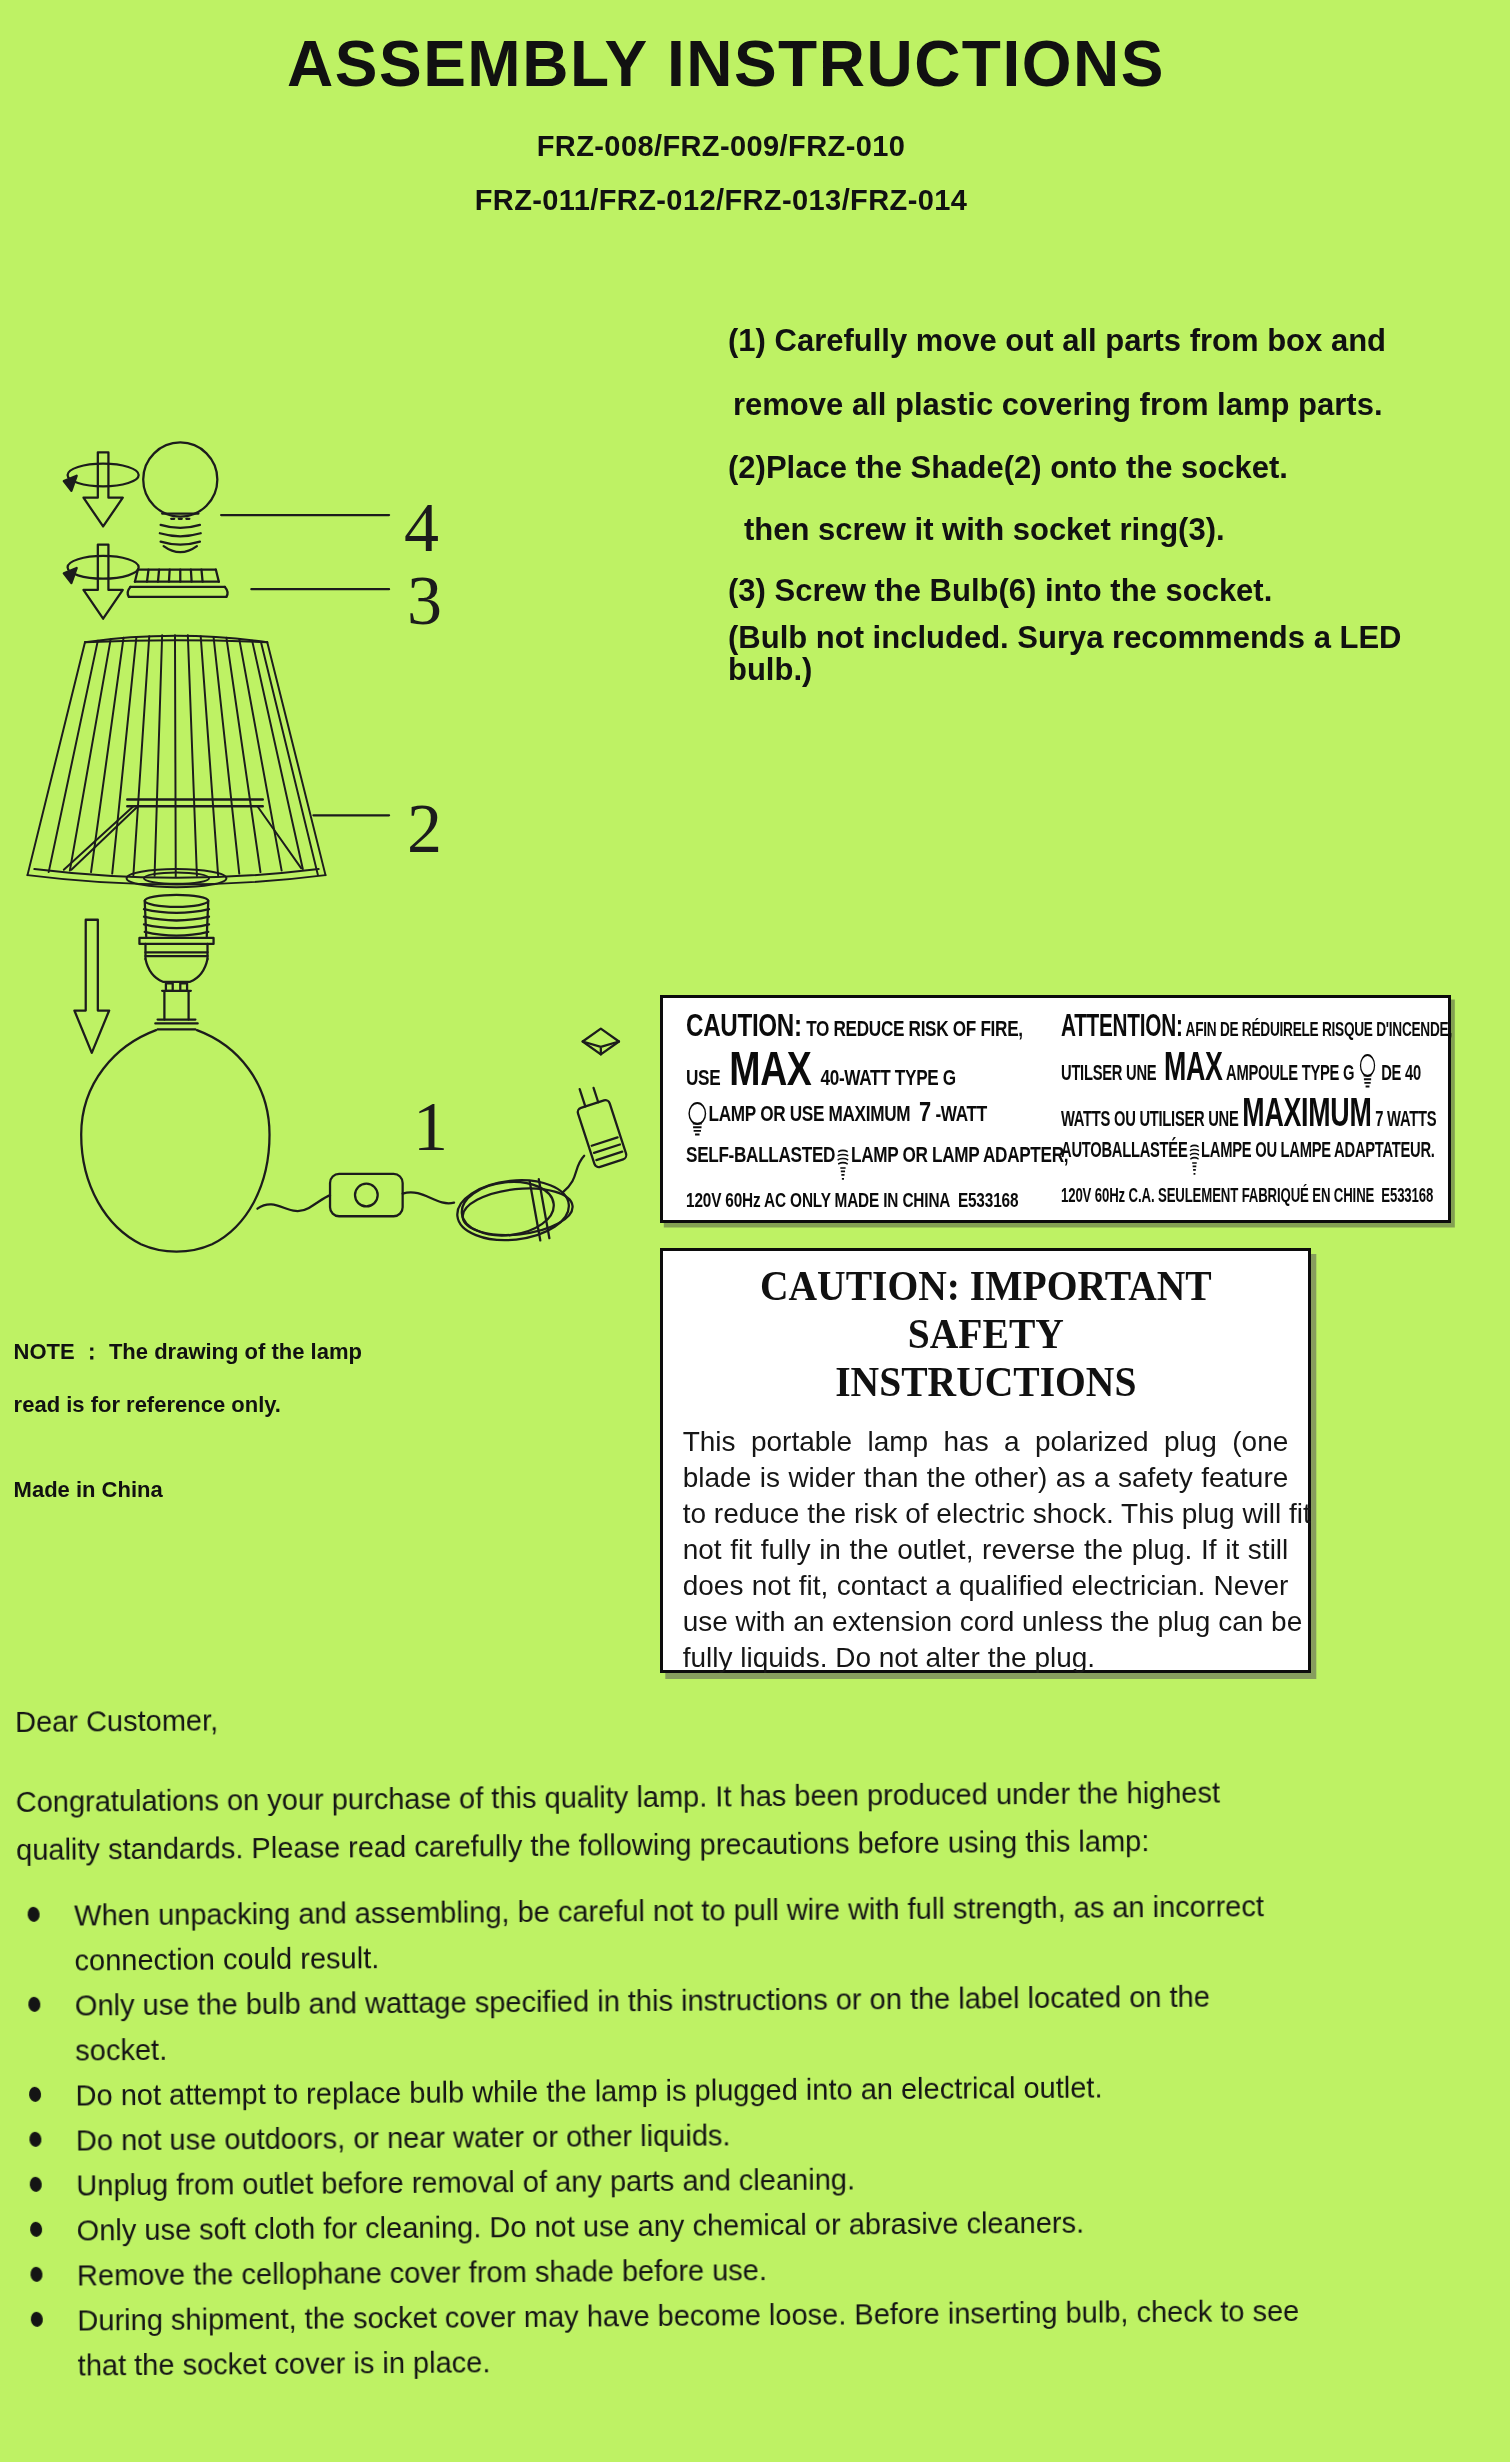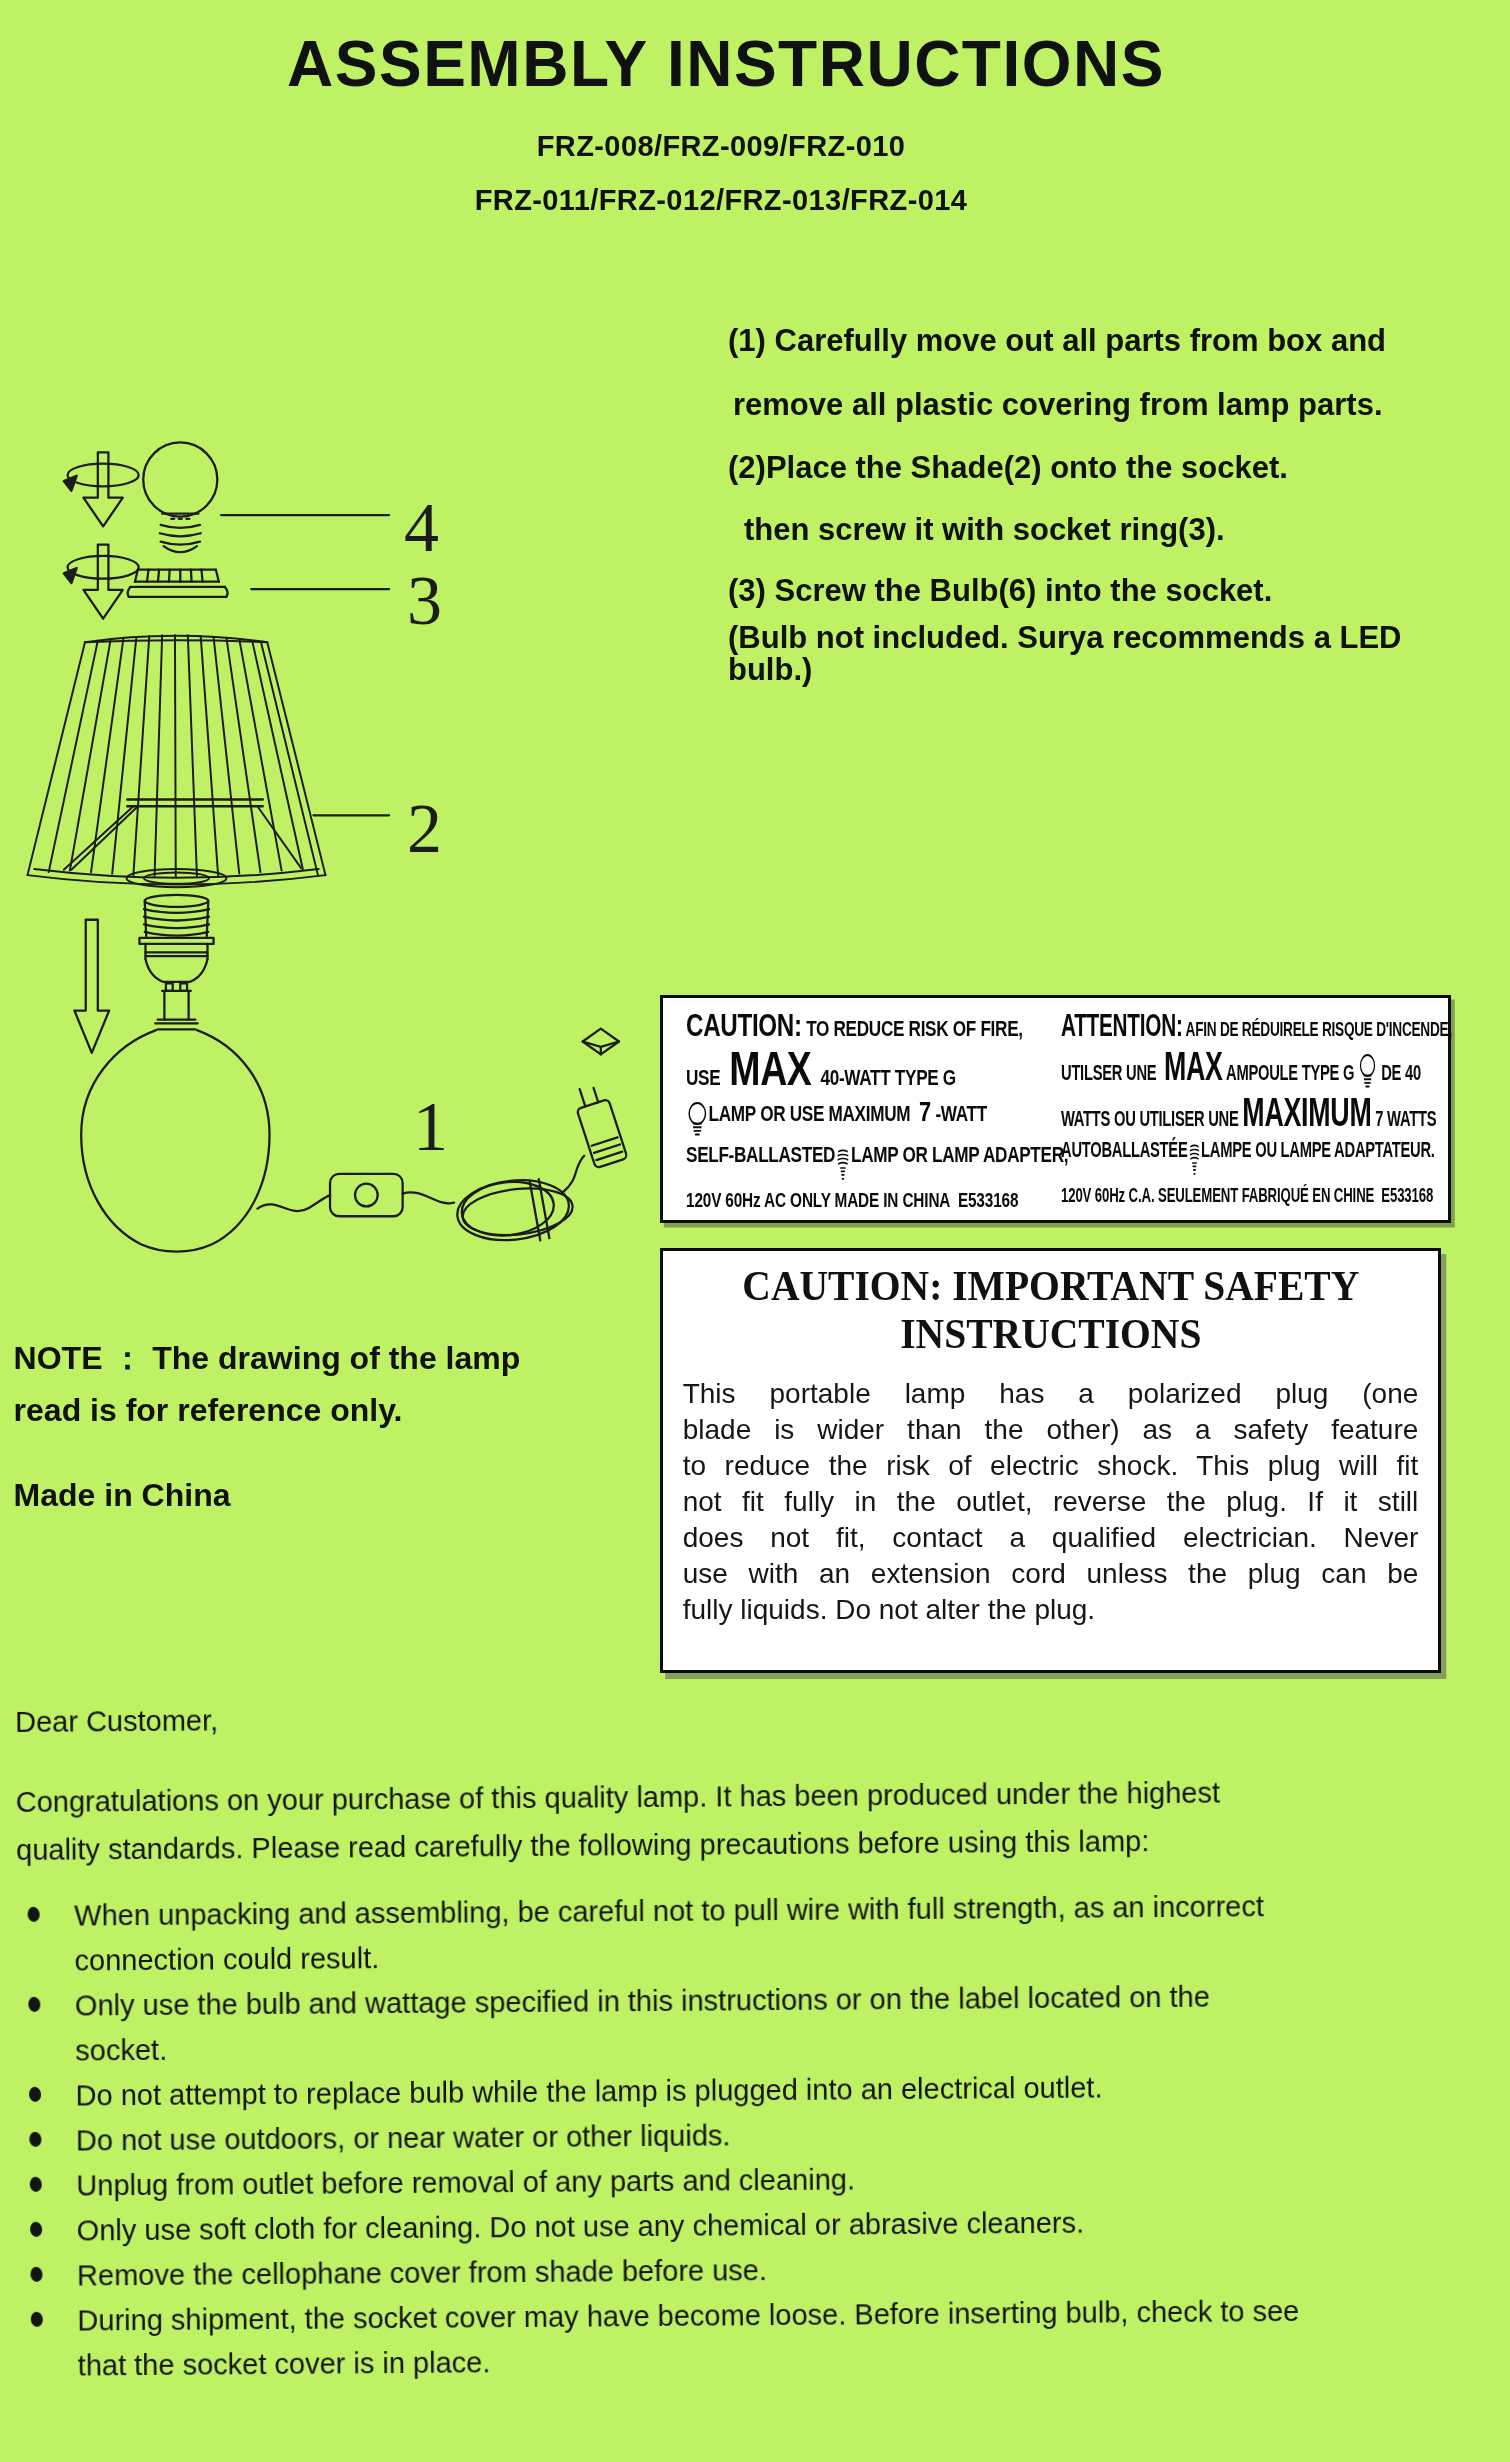--- a/index.html
+++ b/index.html
@@ -39,7 +39,7 @@
   .lb-ic.cfl{width:20.4px;}
 
   
-  .safety-box{position:absolute;left:660px;top:1248px;width:781px;height:425px;background:#fff;
+  .safety-box{position:absolute;left:660px;top:1248px;width:651px;height:425px;background:#fff;
               border:3.8px solid #0c0c0c;box-shadow:5.3px 6px 0 rgba(90,90,90,.55);
               padding:10.6px 19.7px;box-sizing:border-box;filter:blur(0.2px);}
   .sb-h{font-family:"Liberation Serif",serif;font-weight:700;text-align:center;

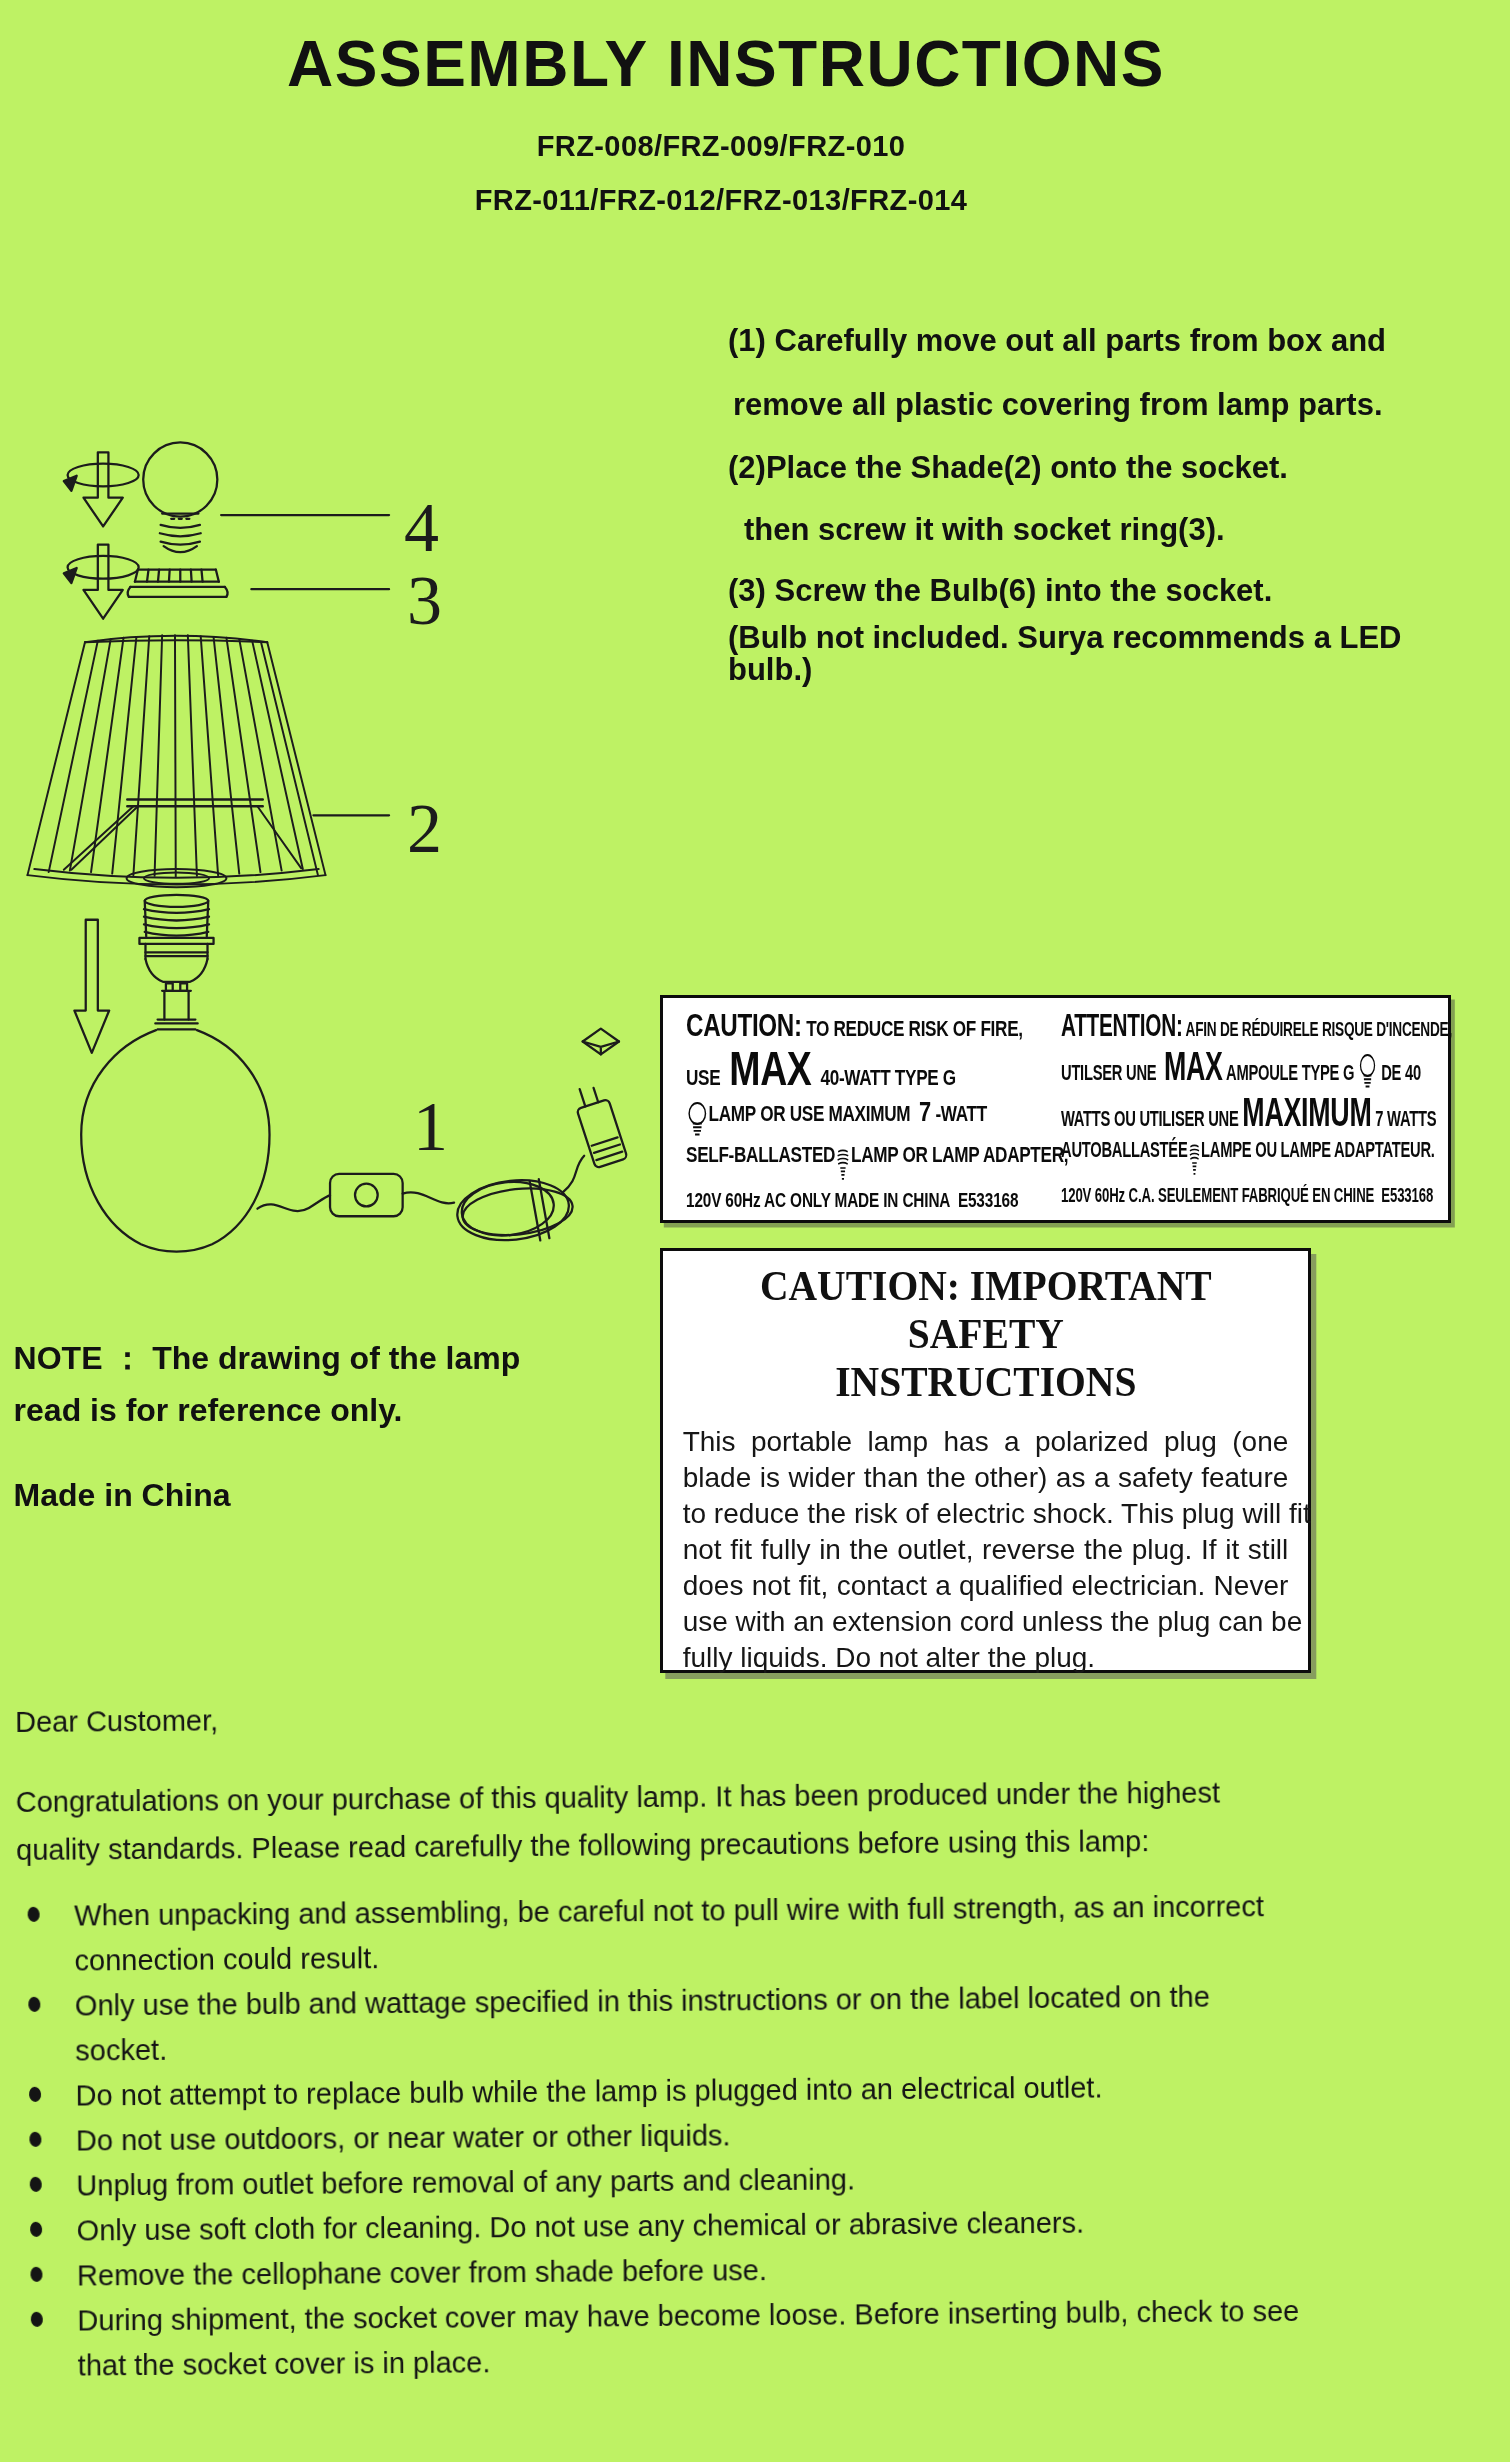--- a/index.html
+++ b/index.html
@@ -49,7 +49,7 @@
   .sline.last{text-align-last:left;}
 
   
-  .note-line{position:absolute;left:13.6px;font-weight:700;font-size:32px;white-space:nowrap;}
+  .note-line{position:absolute;left:13.6px;font-weight:700;font-size:22px;white-space:nowrap;}
   .n1{top:1337px;} .n2{top:1392px;} .n3{top:1477px;}
 
   

